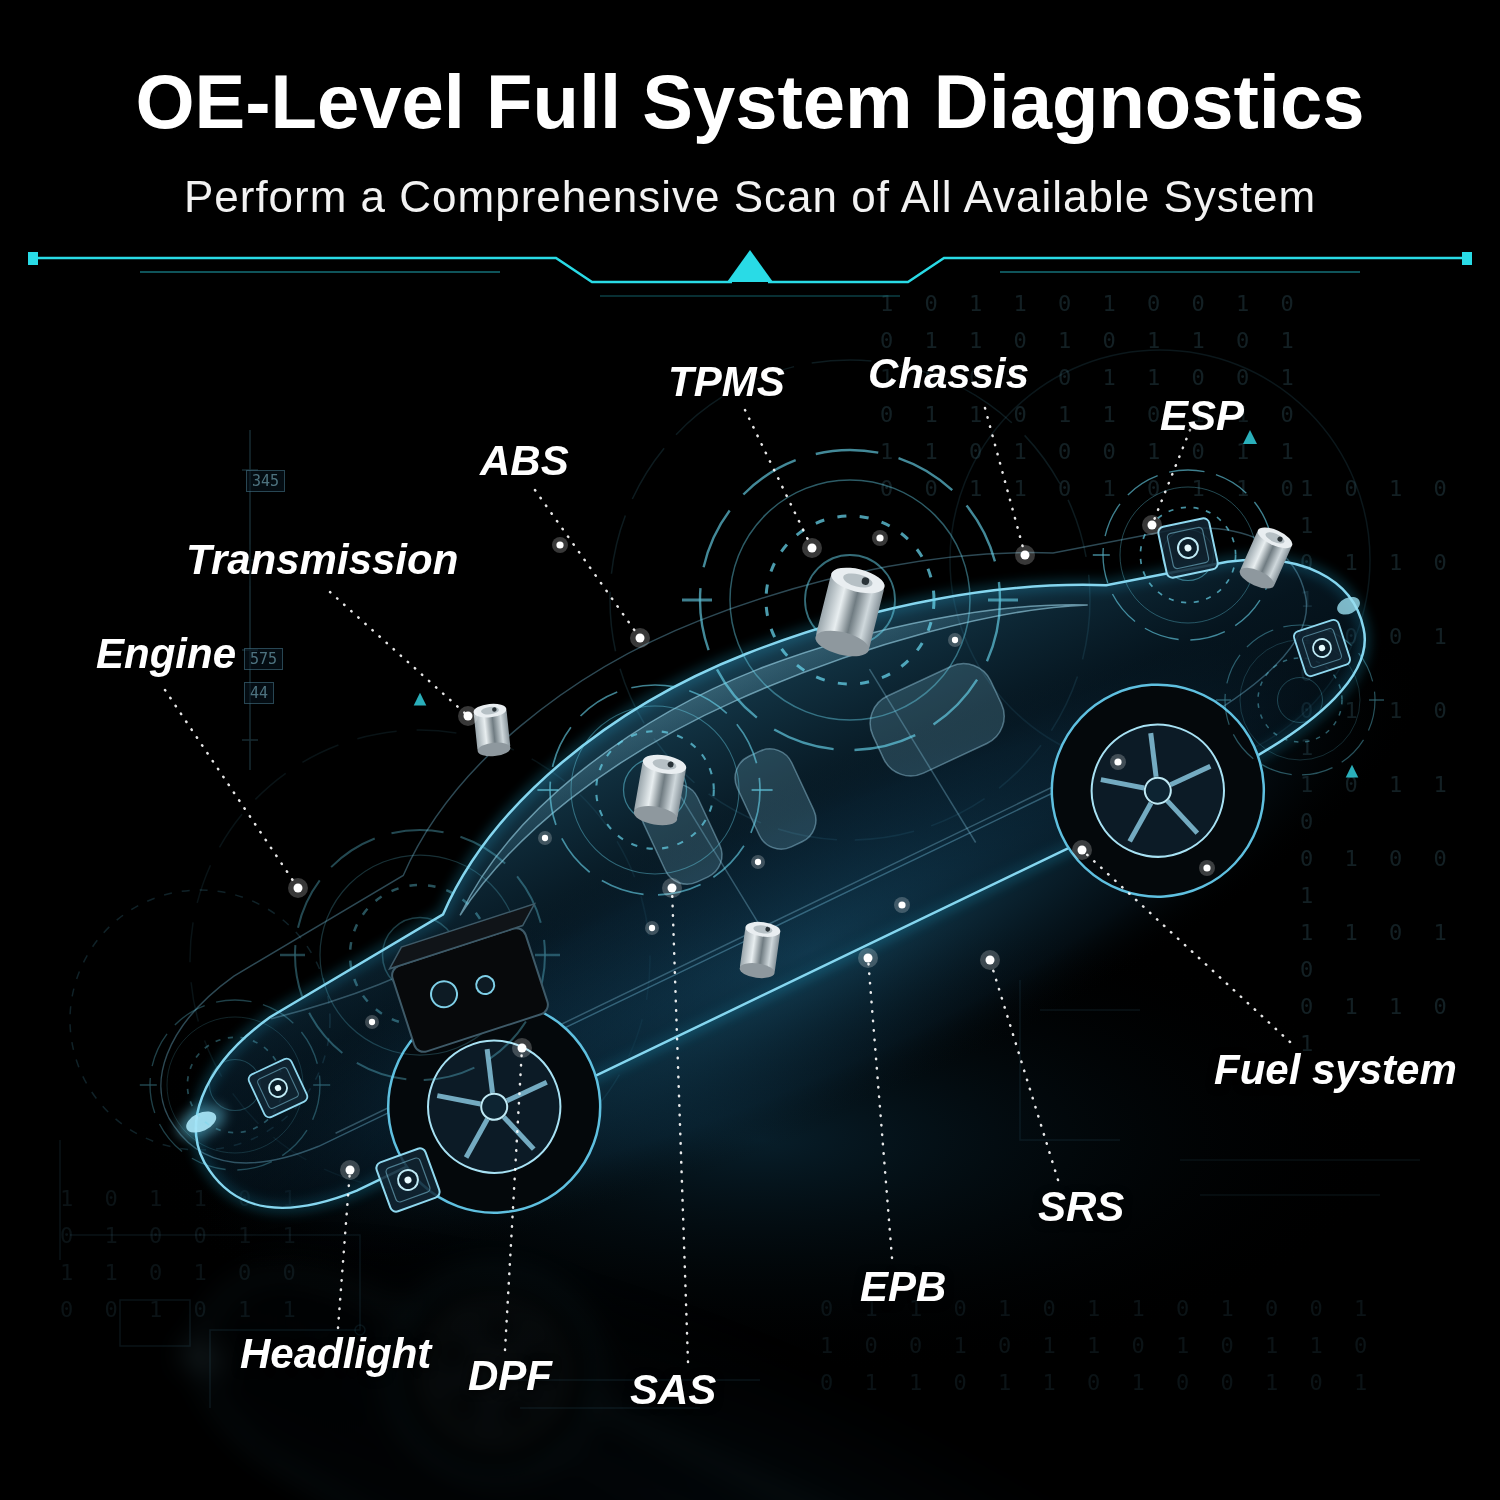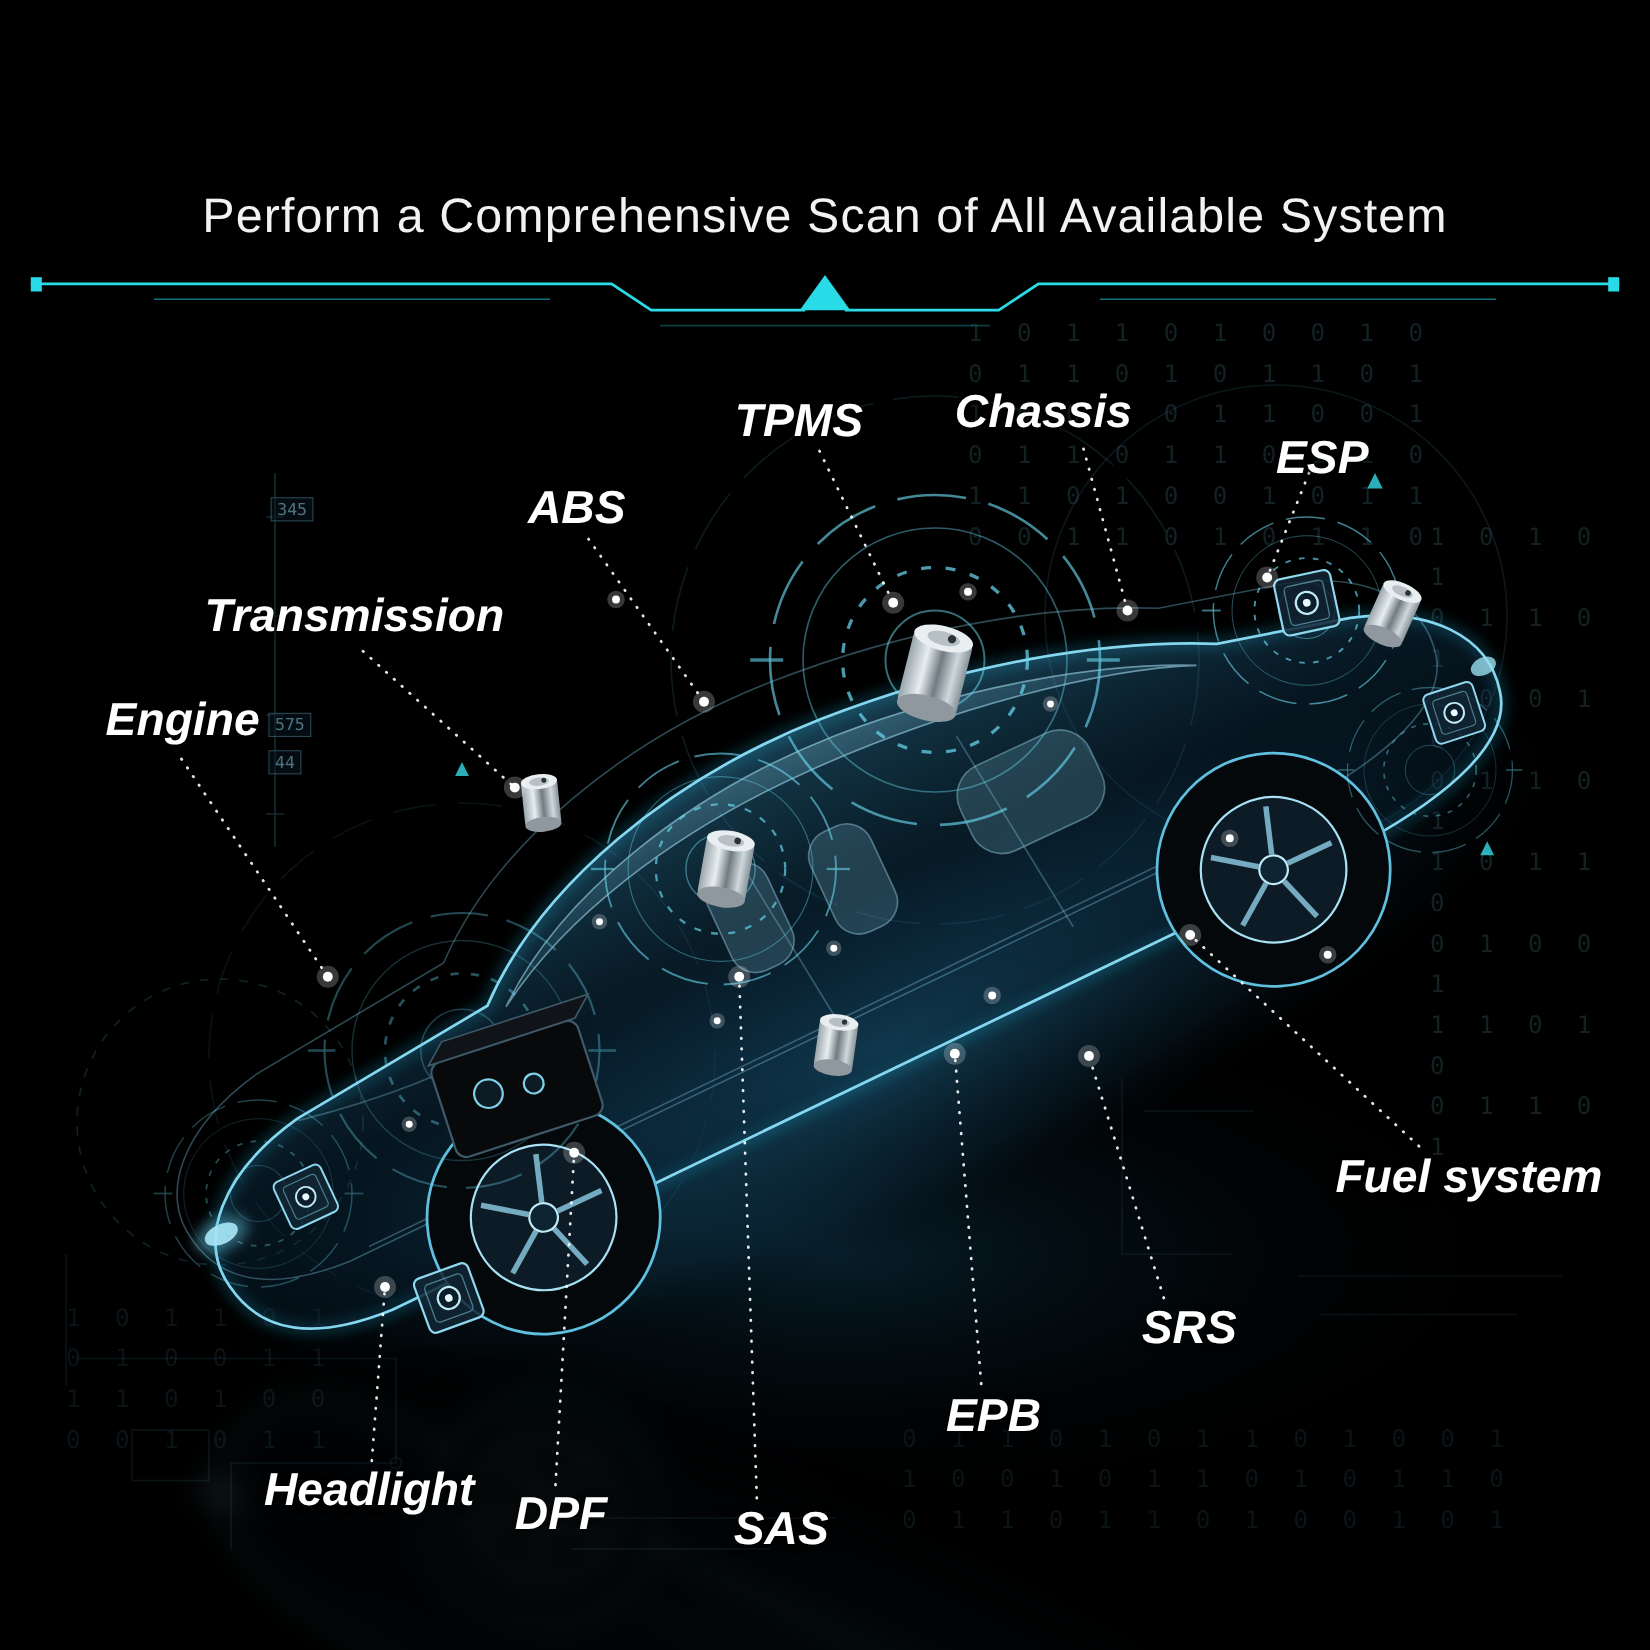--- a/index.html
+++ b/index.html
@@ -288,6 +288,7 @@
     </g>
   </svg>
 
+  <div class="title">OE-Level Full System Diagnostics</div>
   <div class="subtitle">Perform a Comprehensive Scan of All Available System</div>
 
   <div class="sys-label" style="left:668px; top:358px;">TPMS</div>

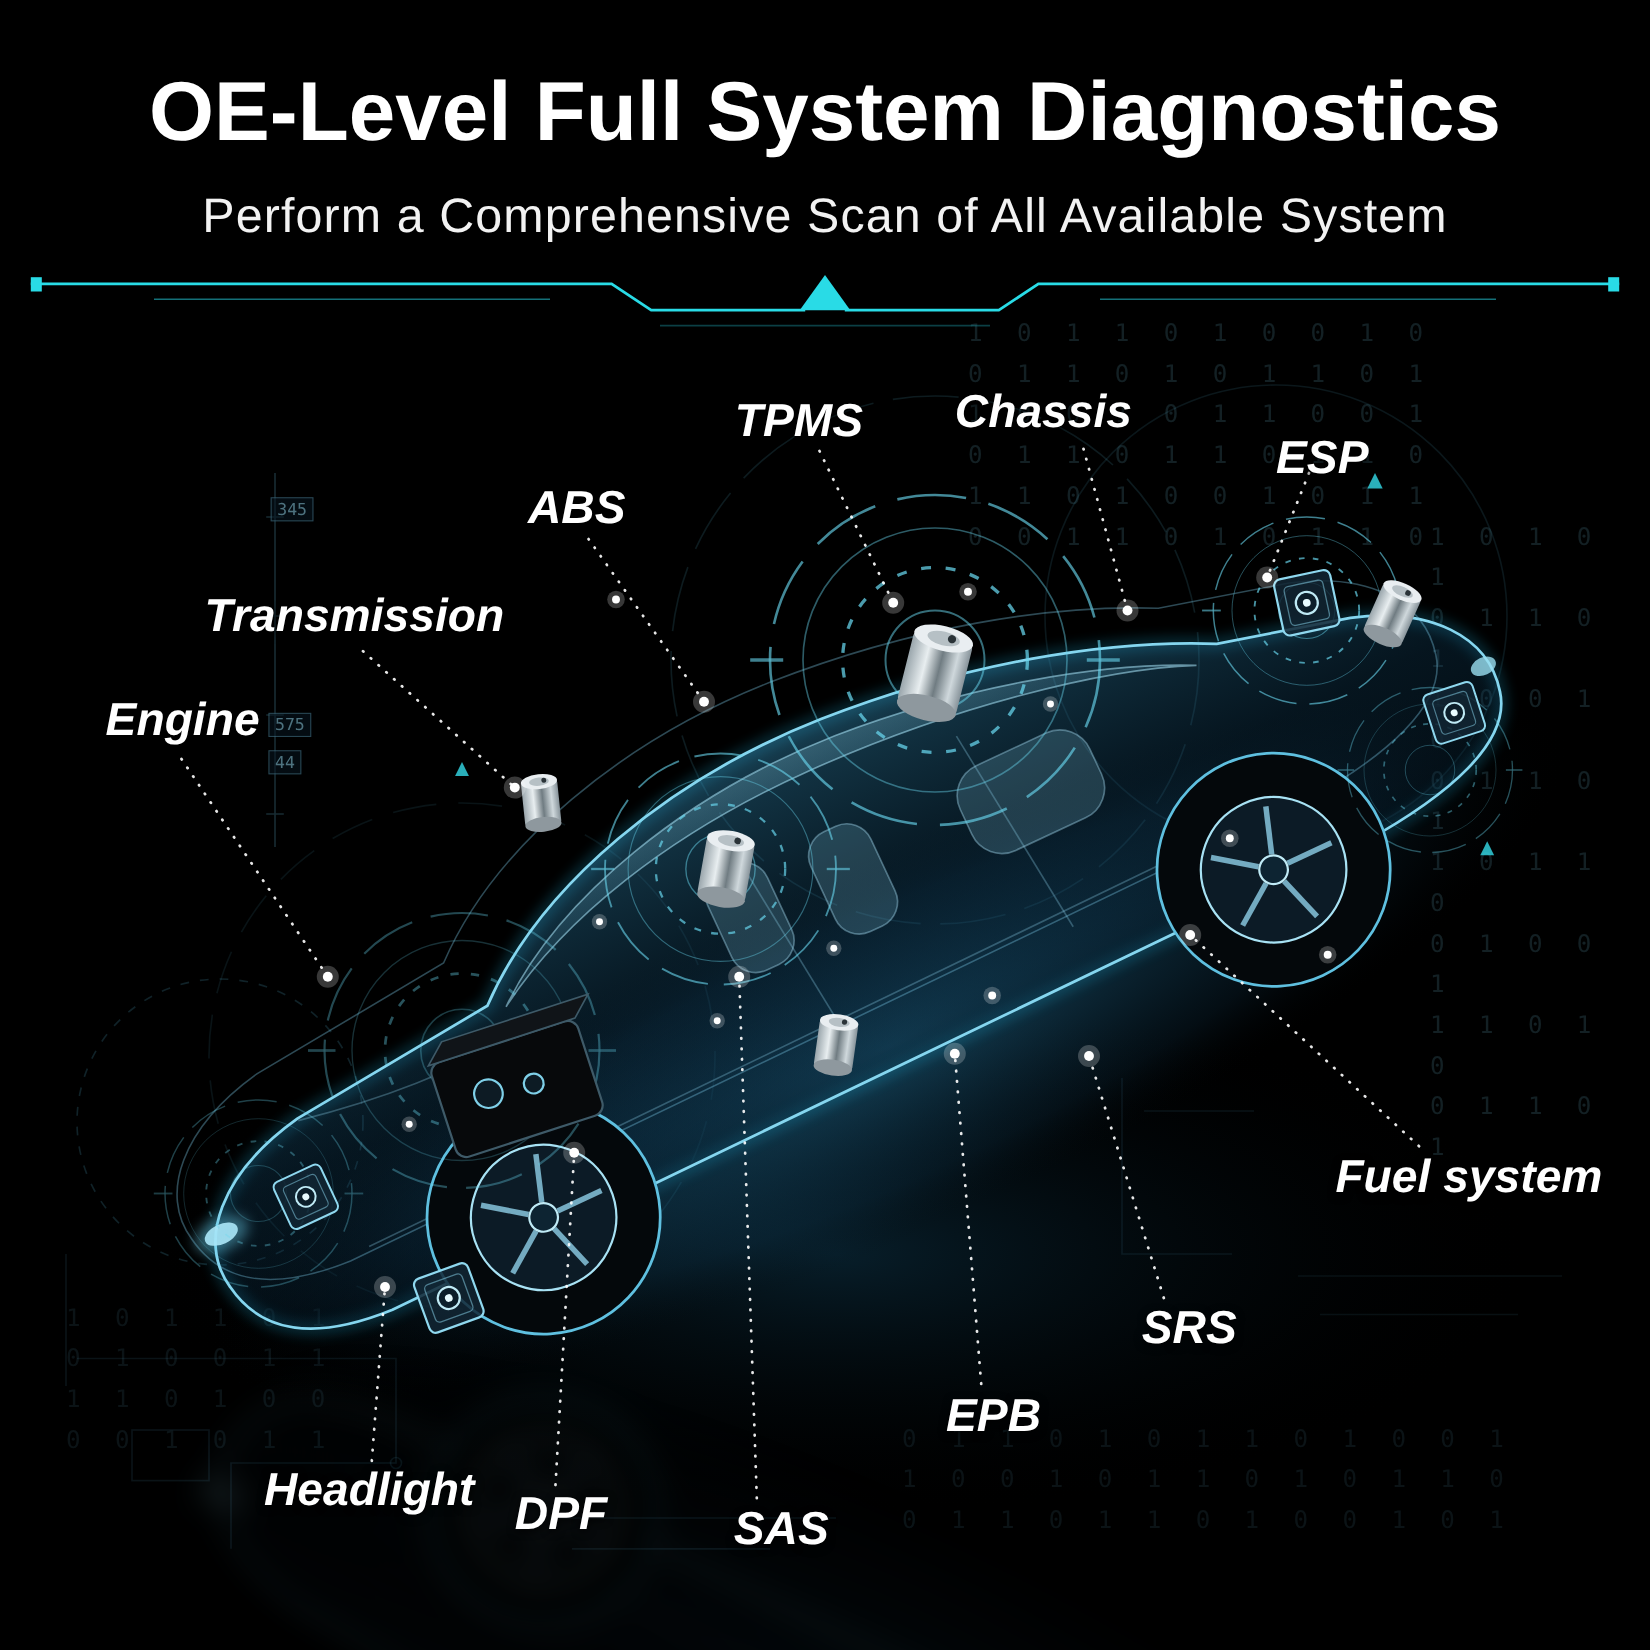--- a/index.html
+++ b/index.html
@@ -304,7 +304,7 @@
   <div class="sys-label" style="left:468px; top:1352px;">DPF</div>
   <div class="sys-label" style="left:667px; top:1366px;">SAS</div>
 
-  <div class="marker" style="left:246px; top:452px;text-align:right;">345</div>
+  <div class="marker" style="left:246px; top:470px;text-align:right;">345</div>
   <div class="marker" style="left:244px; top:648px;">575</div>
   <div class="marker" style="left:244px; top:682px;">44</div>
 

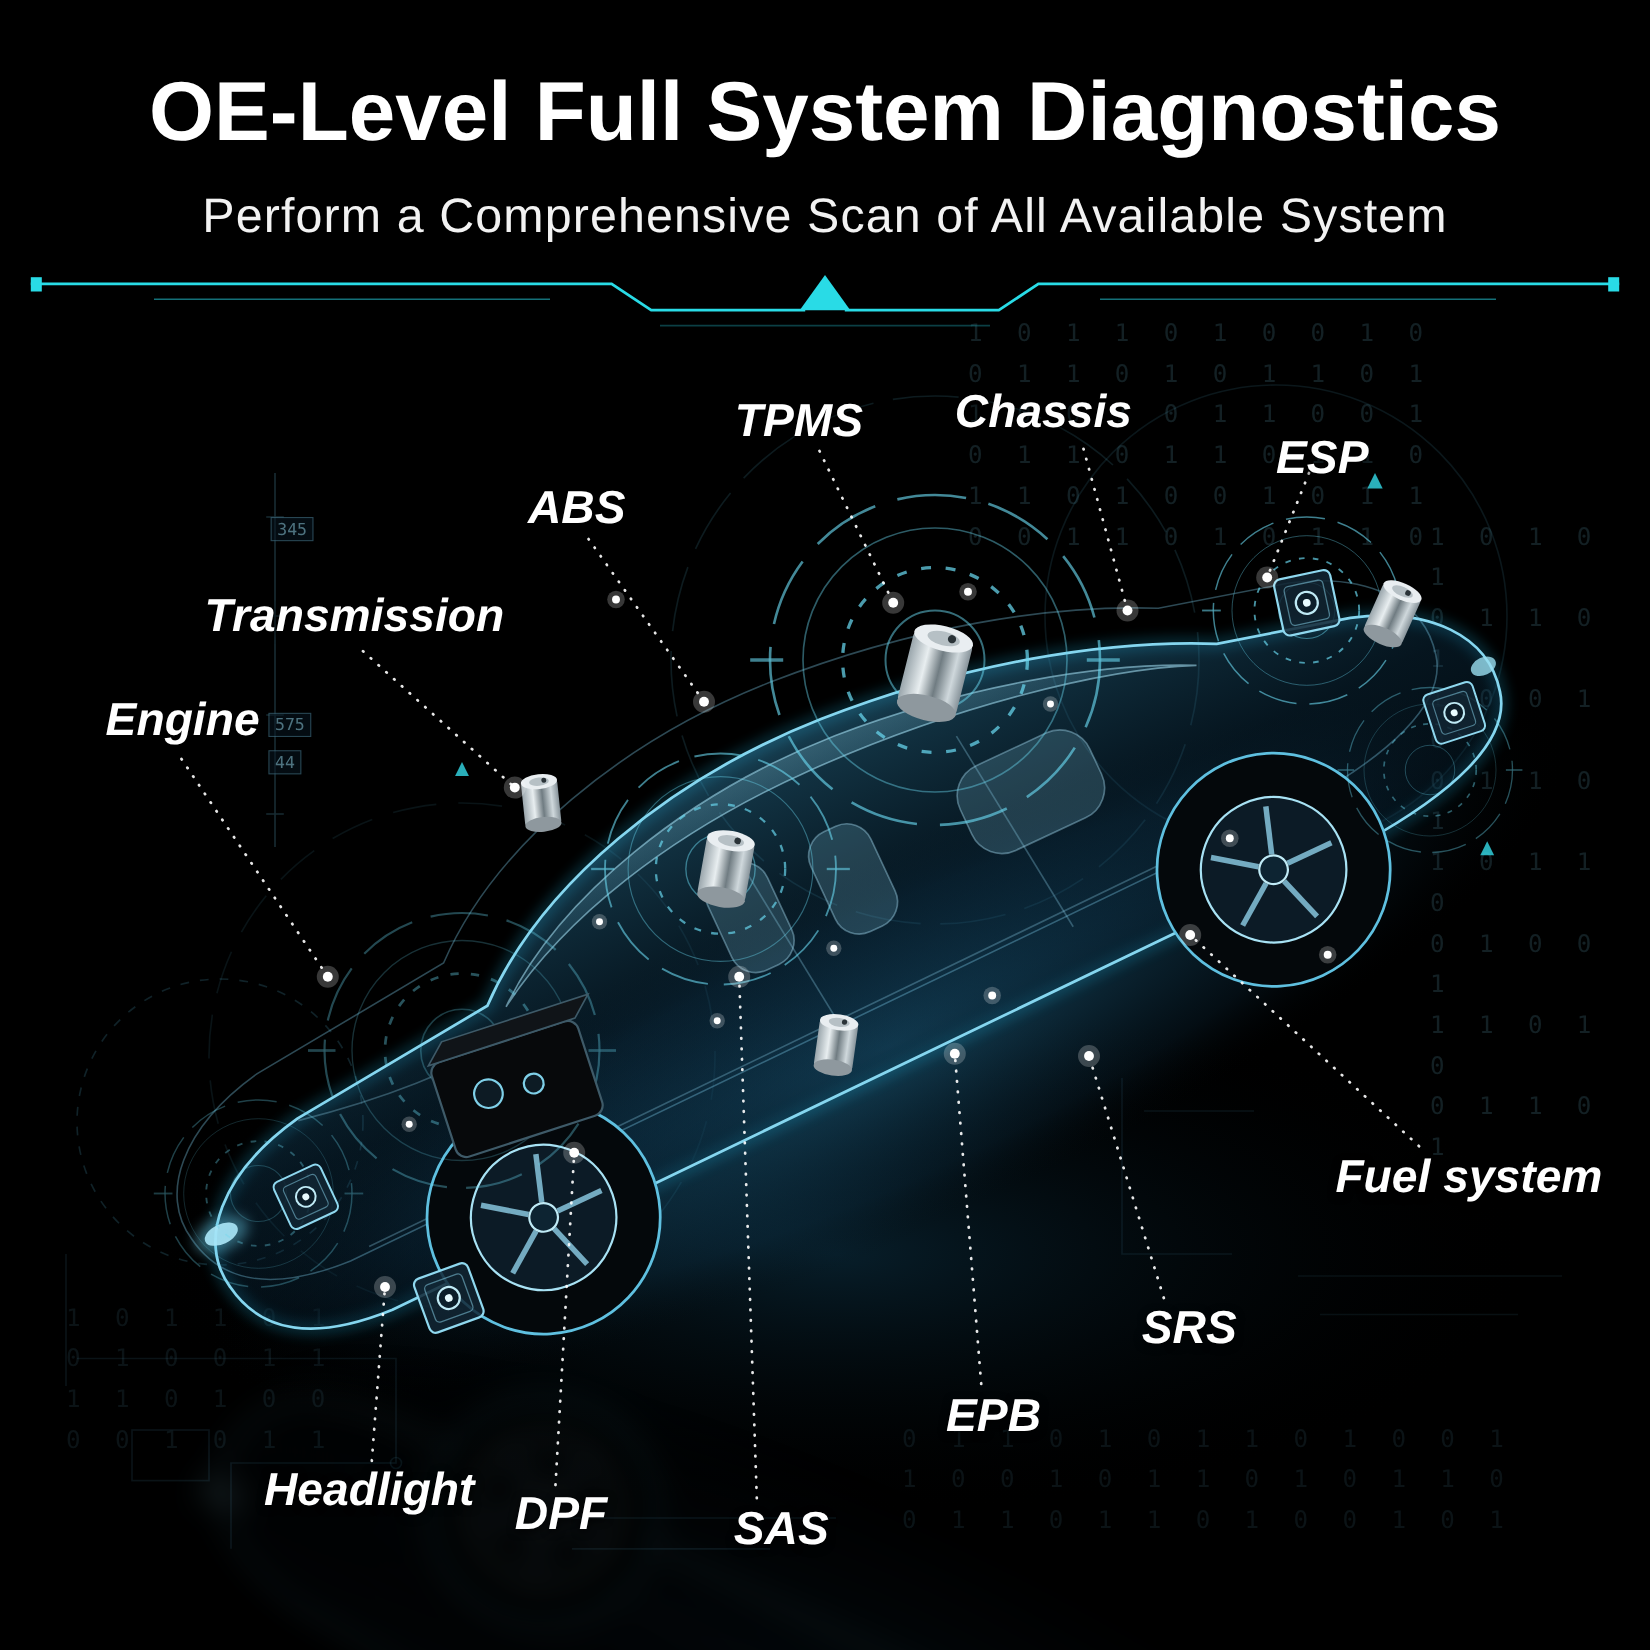--- a/index.html
+++ b/index.html
@@ -302,7 +302,7 @@
   <div class="sys-label" style="left:860px; top:1263px;">EPB</div>
   <div class="sys-label" style="left:240px; top:1330px;">Headlight</div>
   <div class="sys-label" style="left:468px; top:1352px;">DPF</div>
-  <div class="sys-label" style="left:667px; top:1366px;">SAS</div>
+  <div class="sys-label" style="left:630px; top:1366px;">SAS</div>
 
   <div class="marker" style="left:246px; top:470px;text-align:right;">345</div>
   <div class="marker" style="left:244px; top:648px;">575</div>

